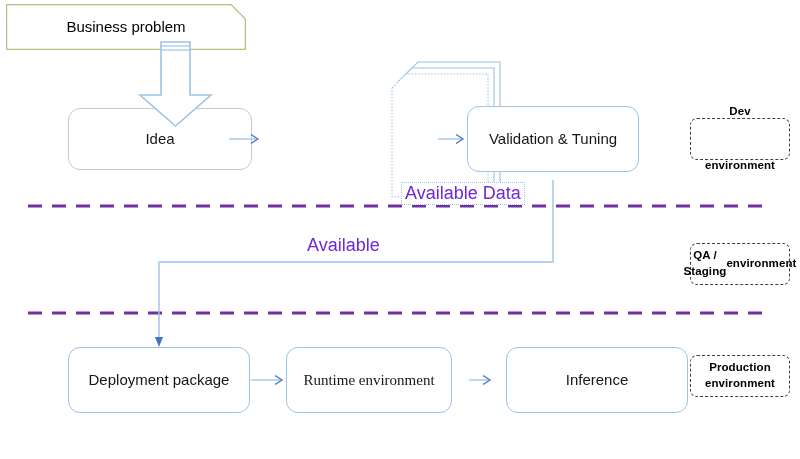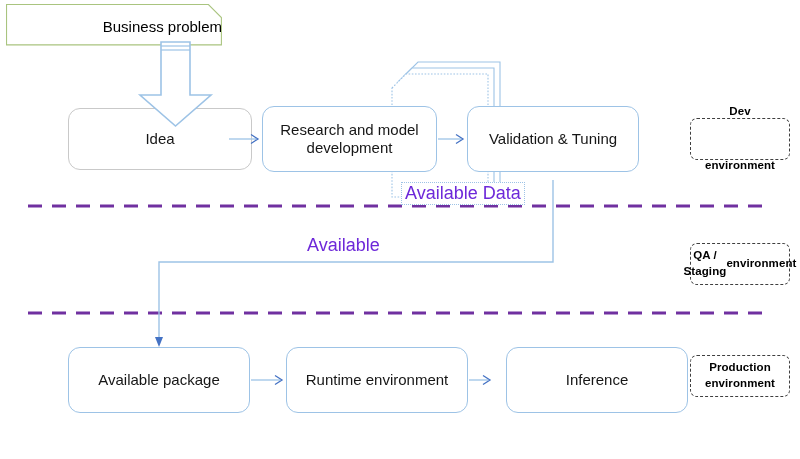--- a/index.html
+++ b/index.html
@@ -109,7 +109,7 @@
 
   <div class="nodes-layer">
 
-    <div class="node cutcorner" style="left:6px; top:4px; width:216px; height:46px;justify-content:flex-end;">
+    <div class="node cutcorner" style="left:6px; top:4px; width:240px; height:46px;">
       <div class="fill"></div>
       <svg viewBox="0 0 240 46" preserveAspectRatio="none">
         <path d="M0.6,0.6 L225,0.6 L239.4,15 L239.4,45.4 L0.6,45.4 Z" fill="none" stroke="#A9C47F" stroke-width="1.2"></path>

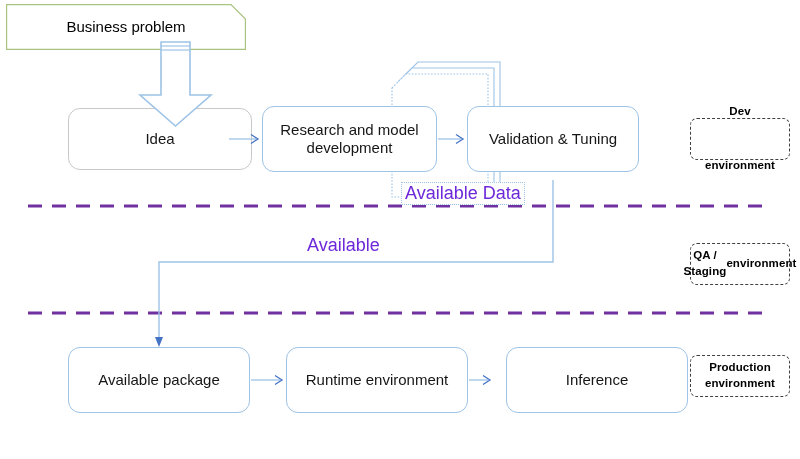--- a/index.html
+++ b/index.html
@@ -127,9 +127,6 @@
       <span>Idea</span>
     </div>
 
-    <div class="node proc" style="left:262px; top:106px; width:175px; height:66px;">
-      <span>Research and model development</span>
-    </div>
 
     <div class="node proc" style="left:467px; top:106px; width:172px; height:66px;">
       <span>Validation &amp; Tuning</span>

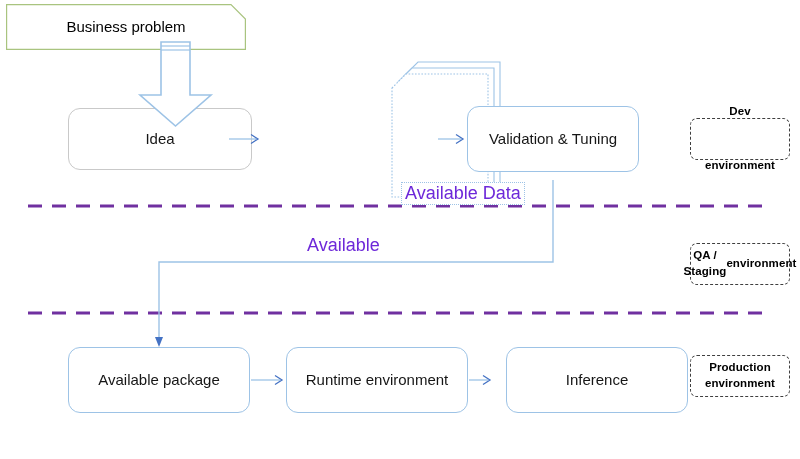--- a/index.html
+++ b/index.html
@@ -133,7 +133,7 @@
     </div>
 
     <div class="node proc" style="left:68px; top:347px; width:182px; height:66px;">
-      <span>Available package</span>
+      <span>Deployment package</span>
     </div>
 
     <div class="node proc" style="left:286px; top:347px; width:182px; height:66px;">

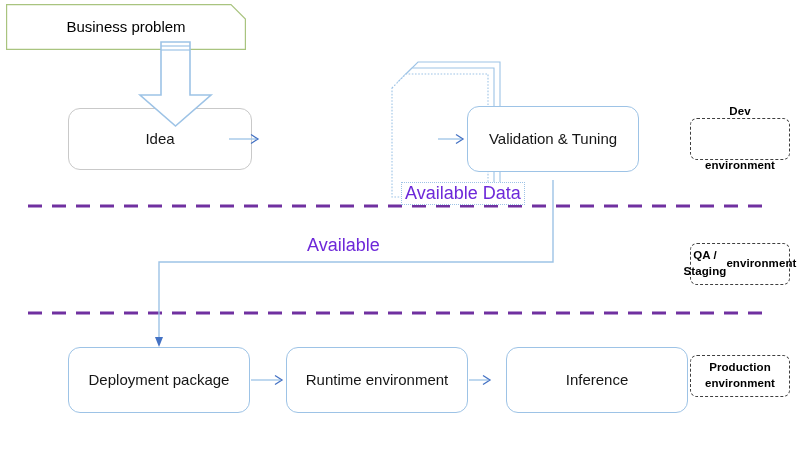--- a/index.html
+++ b/index.html
@@ -136,7 +136,7 @@
       <span>Deployment package</span>
     </div>
 
-    <div class="node proc" style="left:286px; top:347px; width:182px; height:66px;">
+    <div class="node proc" style="left:286px; top:347px; width:166px; height:66px;font-family:Liberation Serif, serif;">
       <span>Runtime environment</span>
     </div>
 

